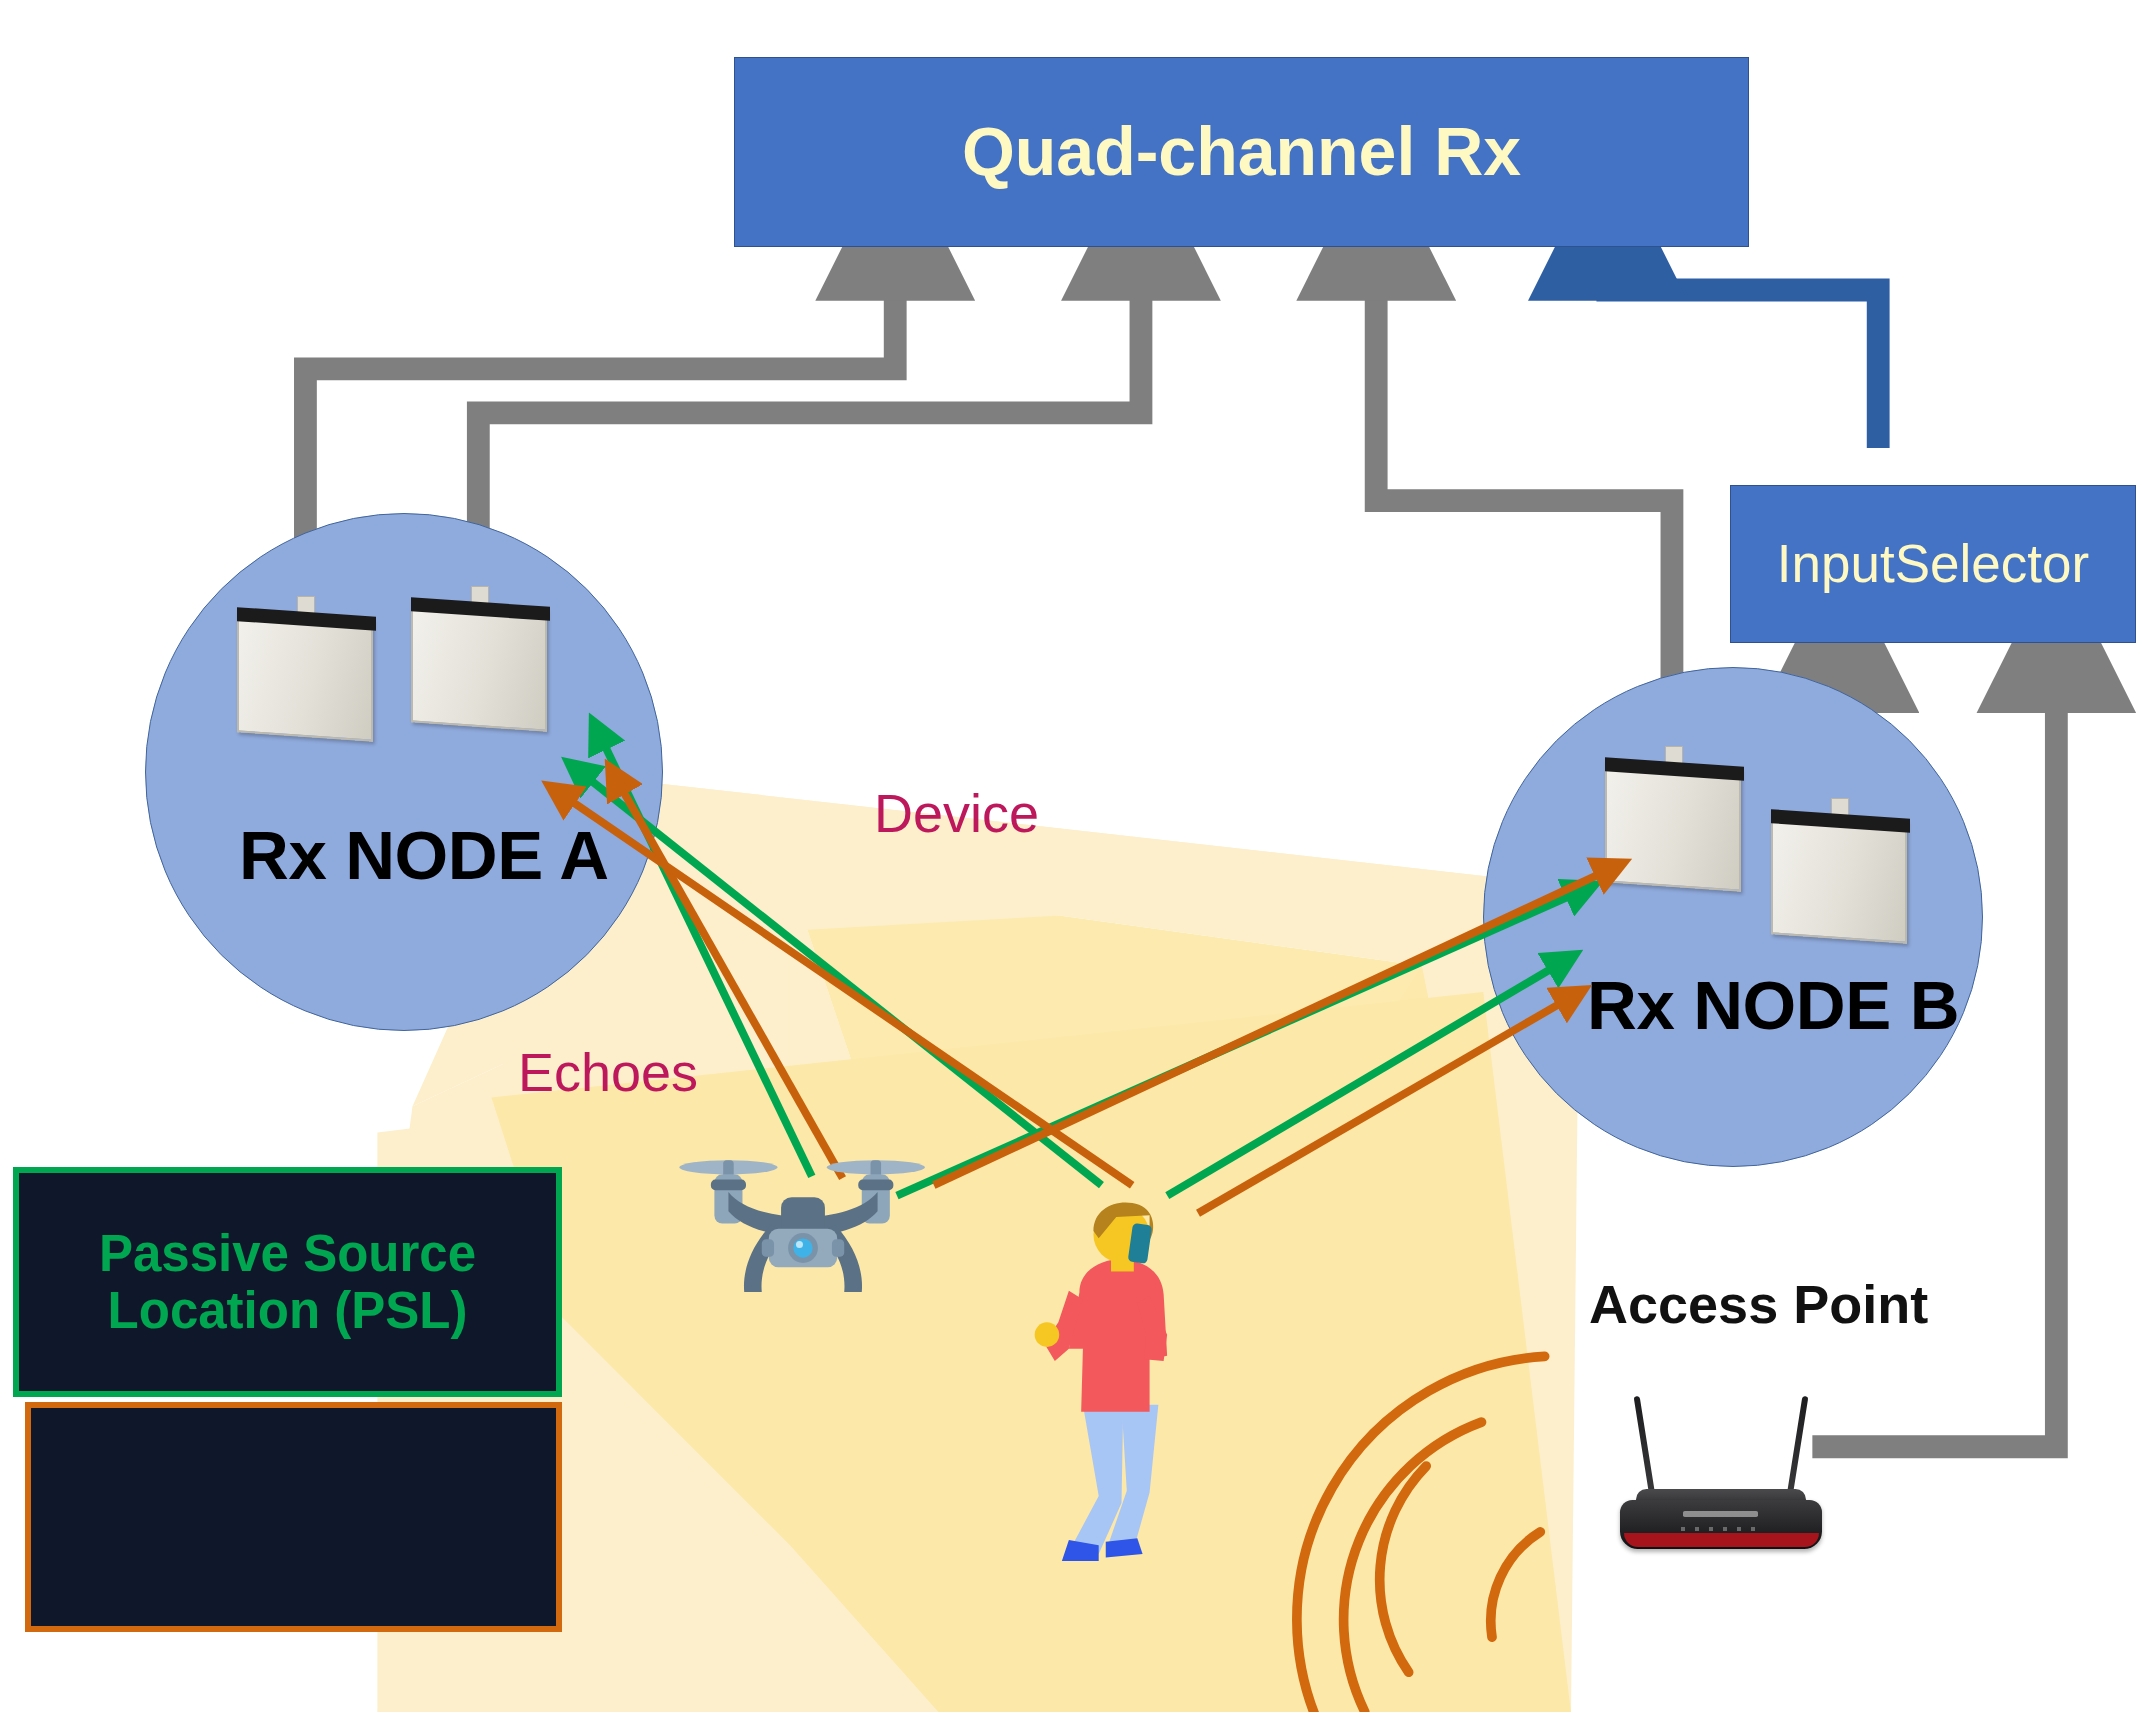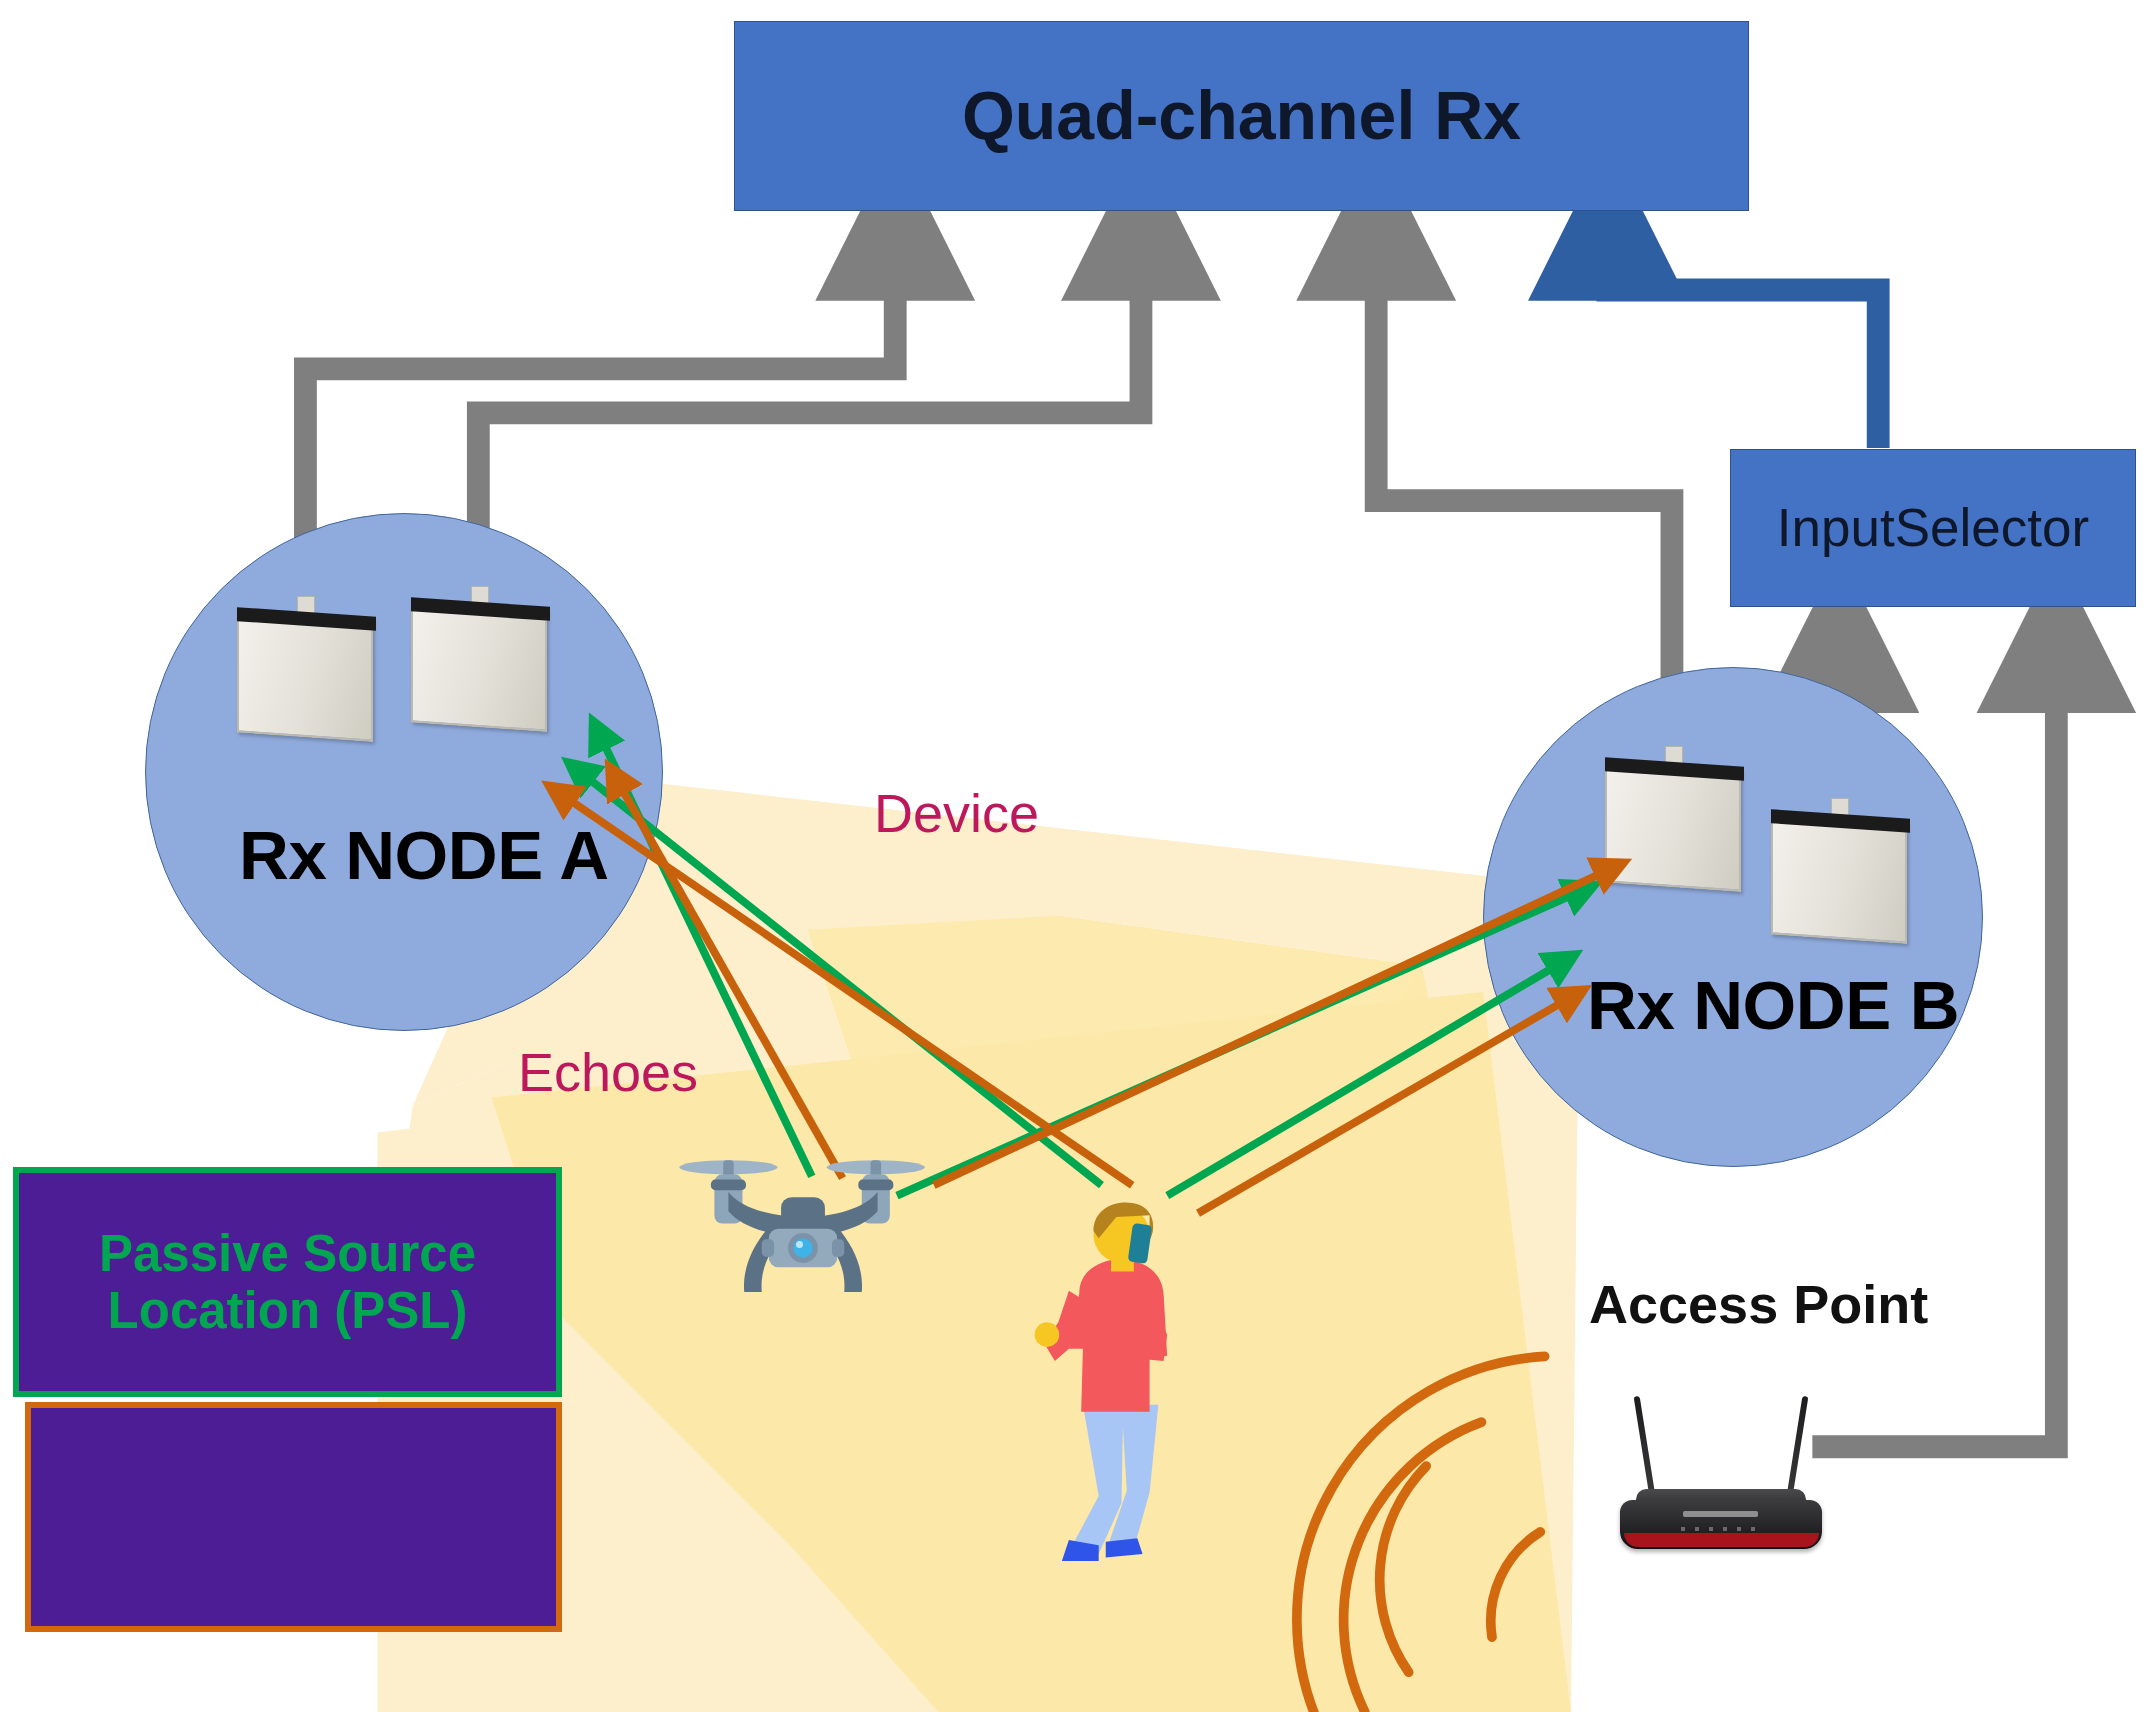--- a/index.html
+++ b/index.html
@@ -31,12 +31,13 @@
     box-sizing: border-box;
     background: #4472C4;
     border: 1.8px solid #2F528F;
-    color: #0f172a;
+    color: #fef9c3;
     display: flex;
     align-items: center;
     justify-content: center;
     text-align: left;
     line-height: 1.05;
+    margin-top: 36px;
   }
   #quad-box {
     left: 734px; top: 21px; width: 1015px; height: 190px;

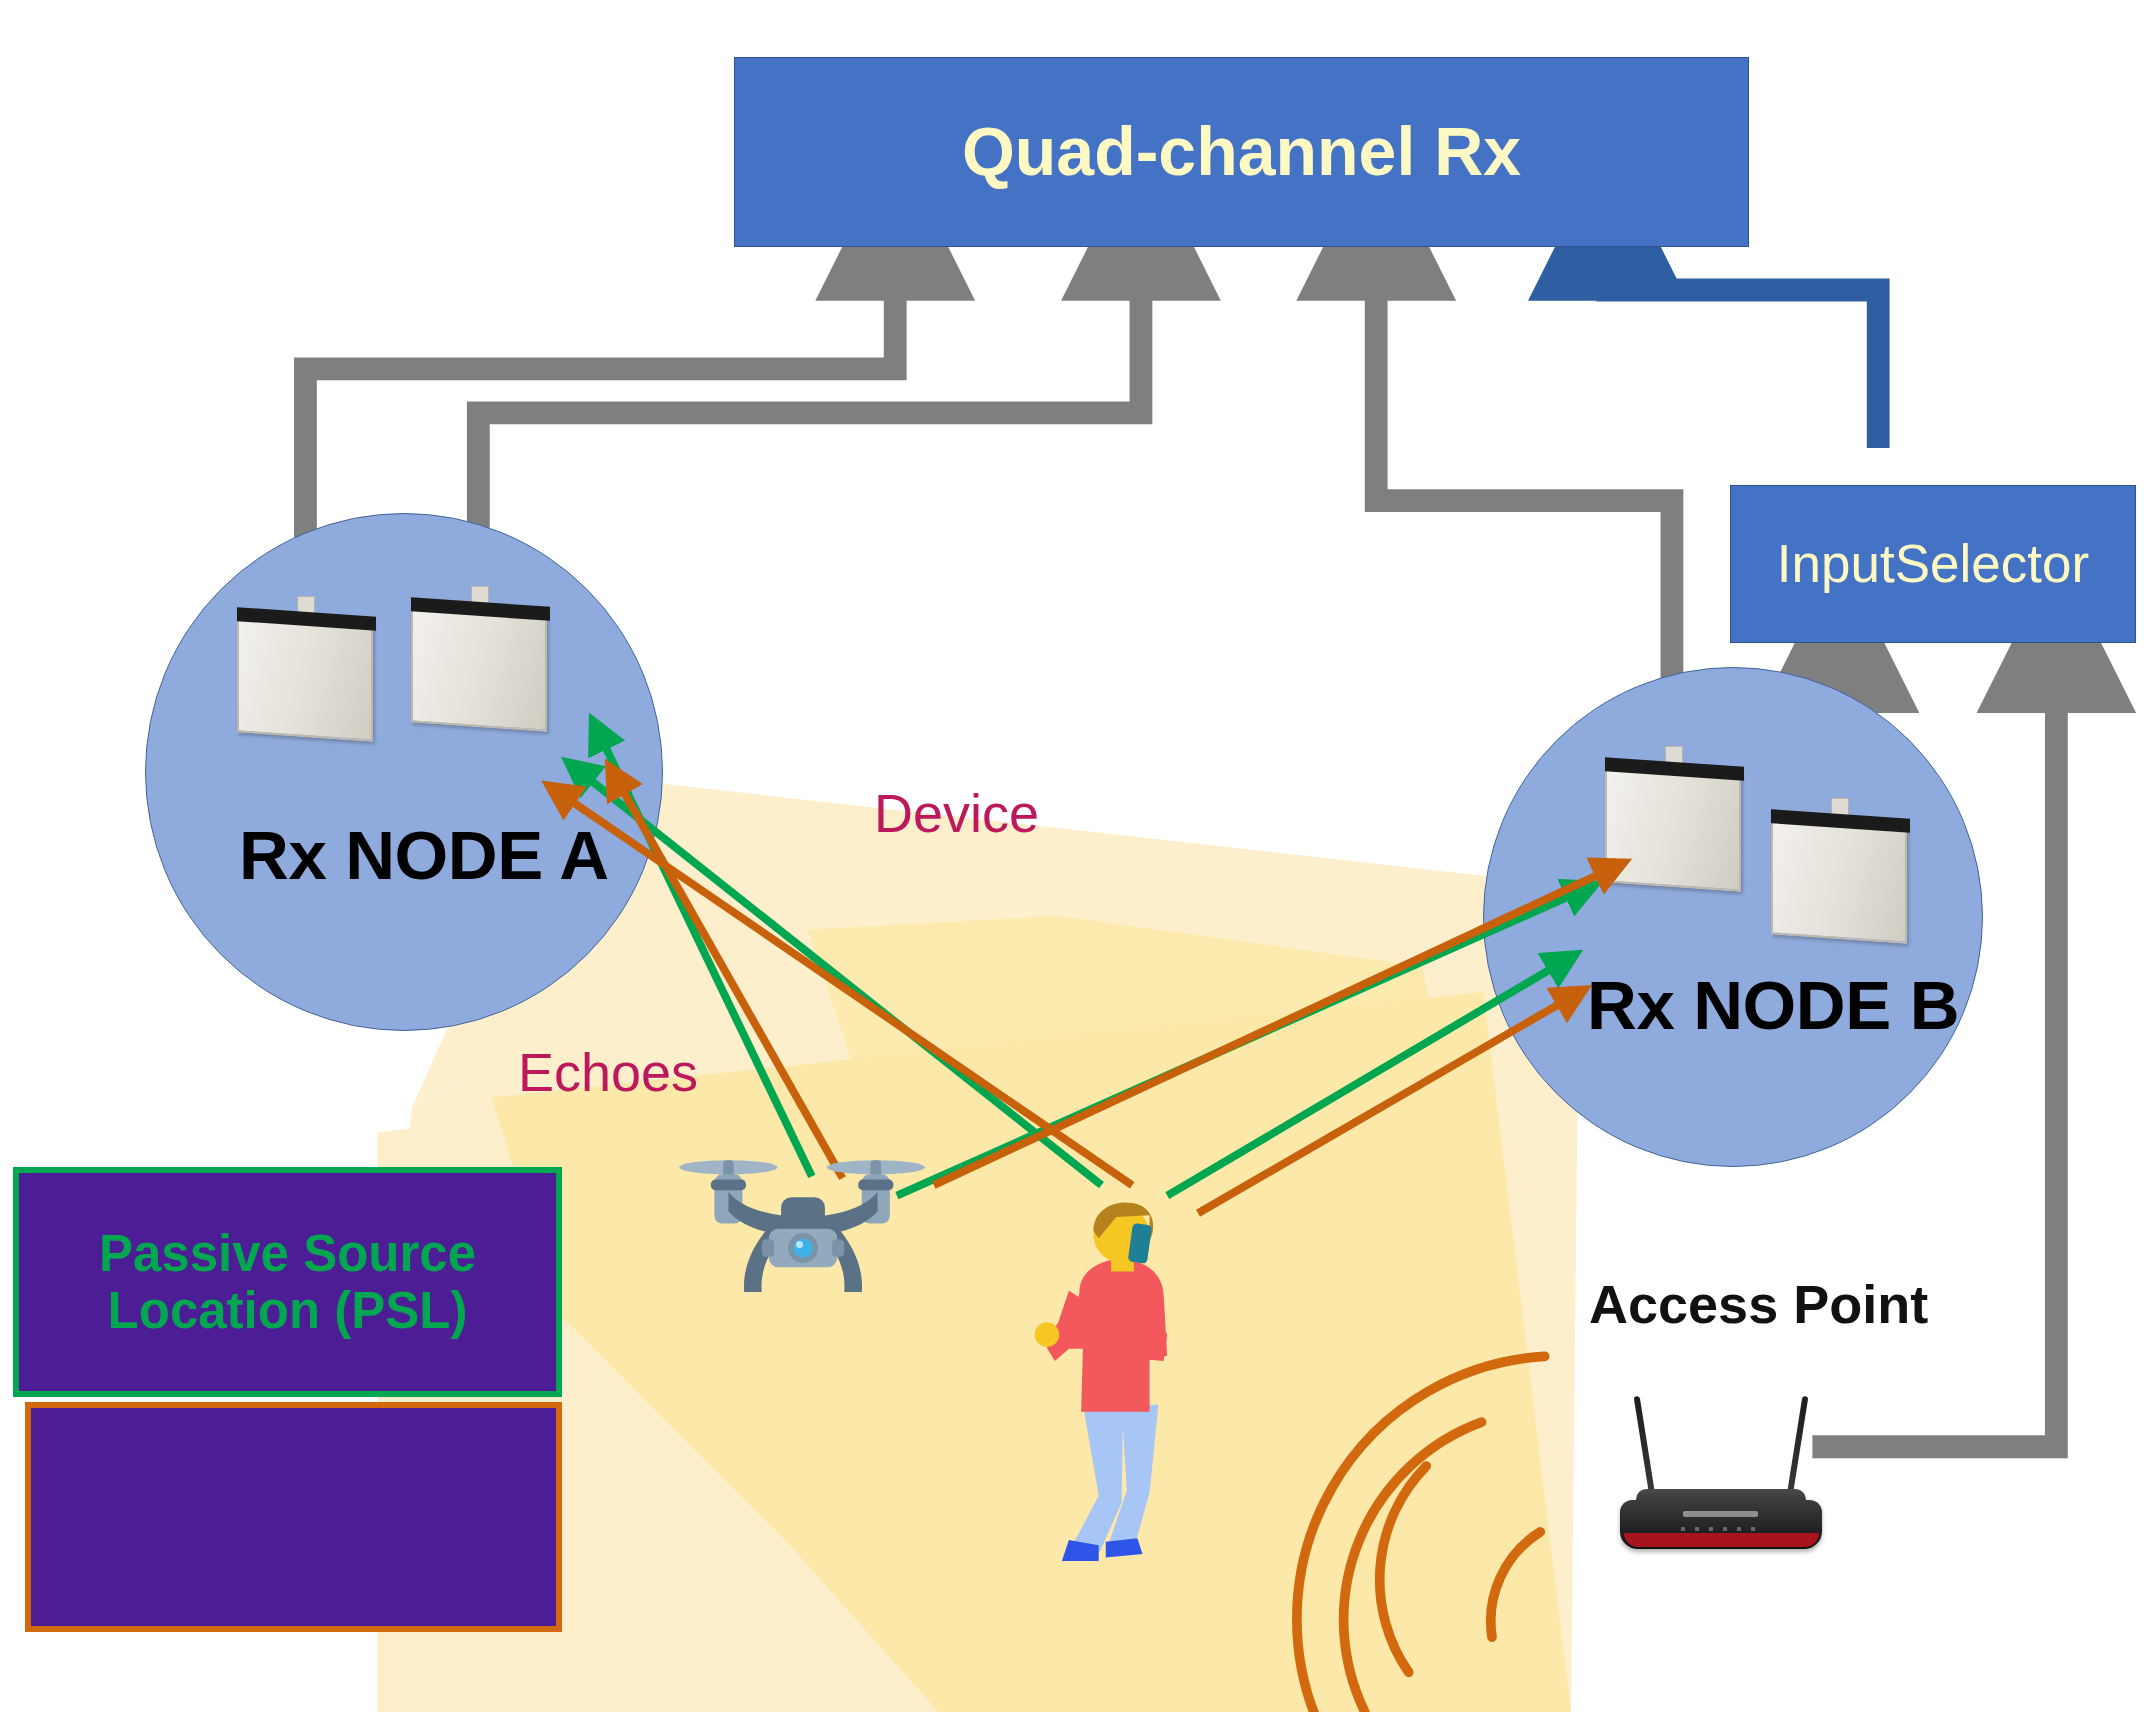--- a/index.html
+++ b/index.html
@@ -112,7 +112,7 @@
   .legend-box {
     position: absolute;
     box-sizing: border-box;
-    background: #4c1d95;
+    background: #0f172a;
     display: flex;
     flex-direction: column;
     align-items: center;

